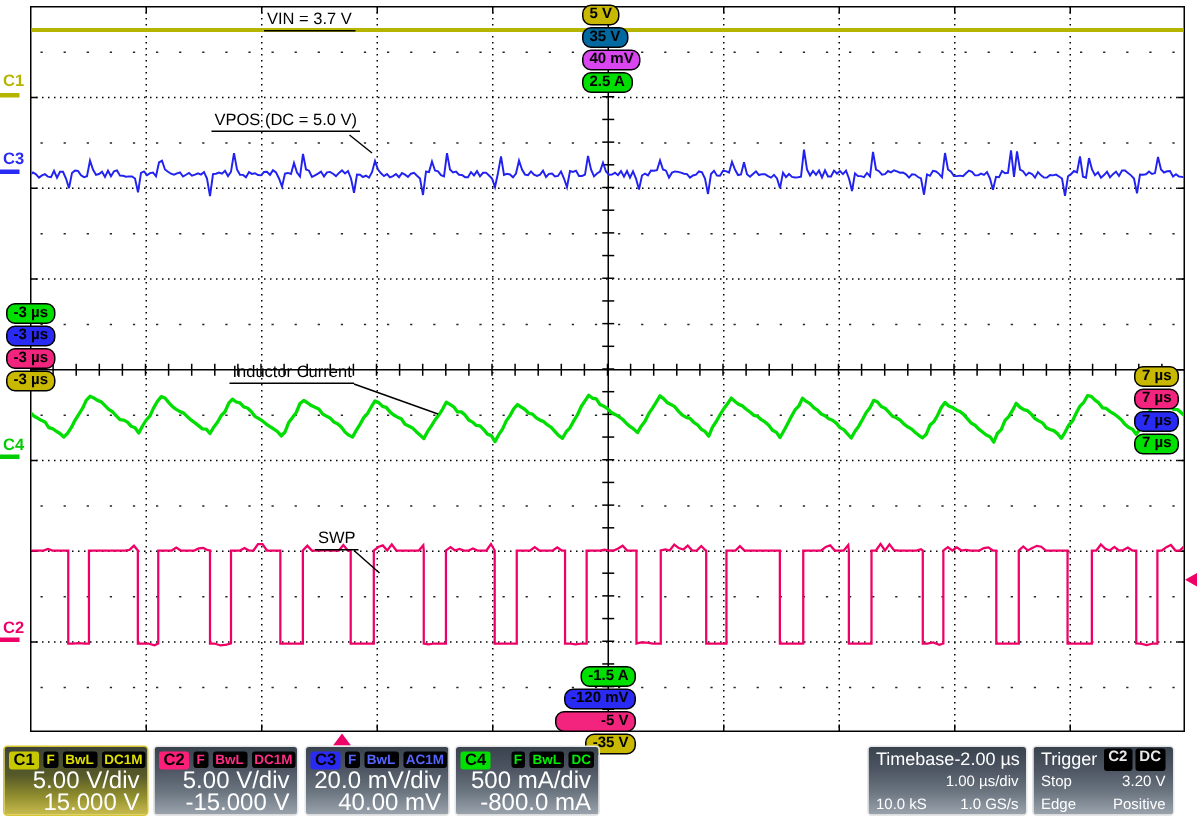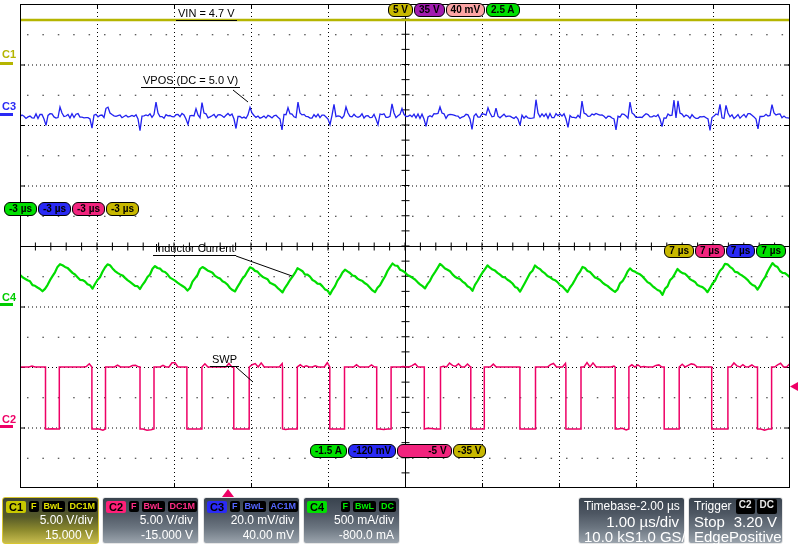--- a/index.html
+++ b/index.html
@@ -183,7 +183,7 @@
     </g>
   </svg>
 
-<div class="glabel" style="left:176px;top:7px;">VIN = 4.7 V</div>
+<div class="glabel" style="left:176px;top:7px;">VIN = 3.7 V</div>
 <div class="glabel" style="left:141px;top:74px;">VPOS (DC = 5.0 V)</div>
 <div class="glabel" style="left:153px;top:242px;">Inductor Current</div>
 <div class="glabel" style="left:210px;top:353px;">SWP</div>

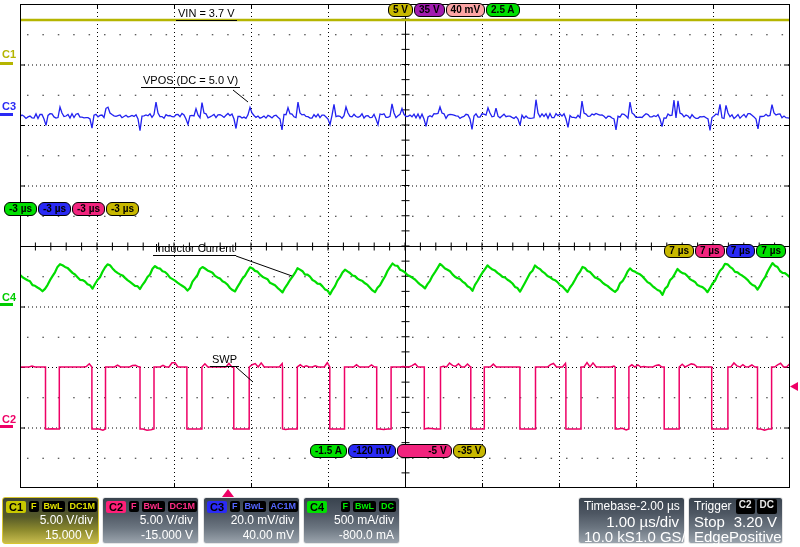--- a/index.html
+++ b/index.html
@@ -12,7 +12,7 @@
           border-bottom:1px solid #000;padding:0 2px 1px 2px;white-space:nowrap;background:transparent;}
   .mklabel{position:absolute;left:2px;z-index:3;font-size:11px;font-weight:bold;line-height:11px;}
   .mkdash{position:absolute;left:0;width:13px;height:3px;z-index:3;}
-  .col{position:absolute;display:flex;flex-direction:row;gap:1px;z-index:5;}
+  .col{position:absolute;display:flex;flex-direction:column;gap:1px;z-index:5;}
   .pill{height:12px;line-height:12px;font-size:10px;font-weight:bold;color:#000;
         border:1px solid #000;border-radius:6px;padding:0 4px;white-space:nowrap;width:max-content;}
   

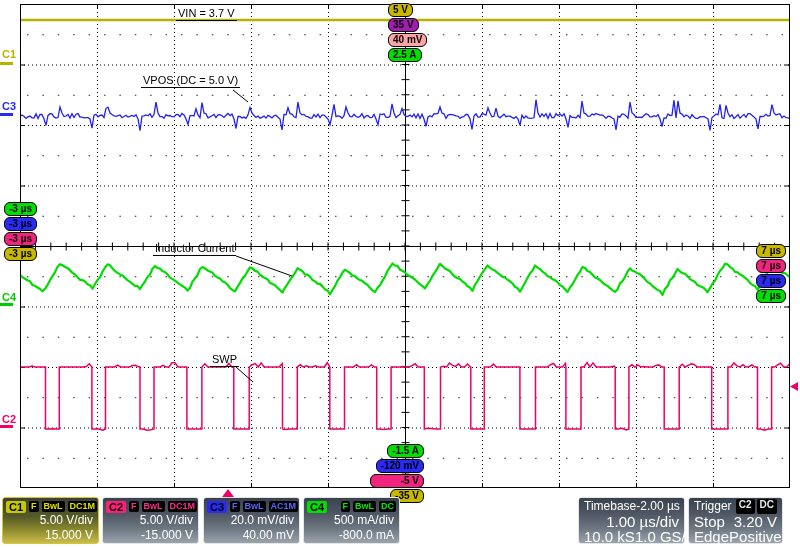--- a/index.html
+++ b/index.html
@@ -199,7 +199,7 @@
 
 <div class="col" style="left:388px;top:3px;align-items:flex-start;">
   <div class="pill" style="background: rgb(200, 184, 0);">5 V</div>
-  <div class="pill" style="background: #a21caf;">35 V</div>
+  <div class="pill" style="background: #0369a1;">35 V</div>
   <div class="pill" style="background: #fca5a5;">40 mV</div>
   <div class="pill" style="background: rgb(0, 224, 0);">2.5 A</div>
 </div>

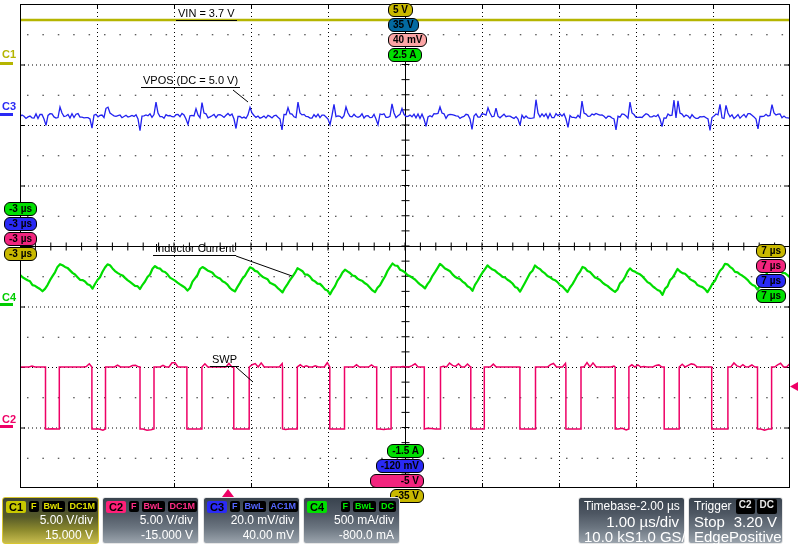--- a/index.html
+++ b/index.html
@@ -200,7 +200,7 @@
 <div class="col" style="left:388px;top:3px;align-items:flex-start;">
   <div class="pill" style="background: rgb(200, 184, 0);">5 V</div>
   <div class="pill" style="background: #0369a1;">35 V</div>
-  <div class="pill" style="background: #fca5a5;">40 mV</div>
+  <div class="pill" style="background: #d946ef;">40 mV</div>
   <div class="pill" style="background: rgb(0, 224, 0);">2.5 A</div>
 </div>
 <div class="col" style="left:310px;top:444px;width:114px;align-items:flex-end;">

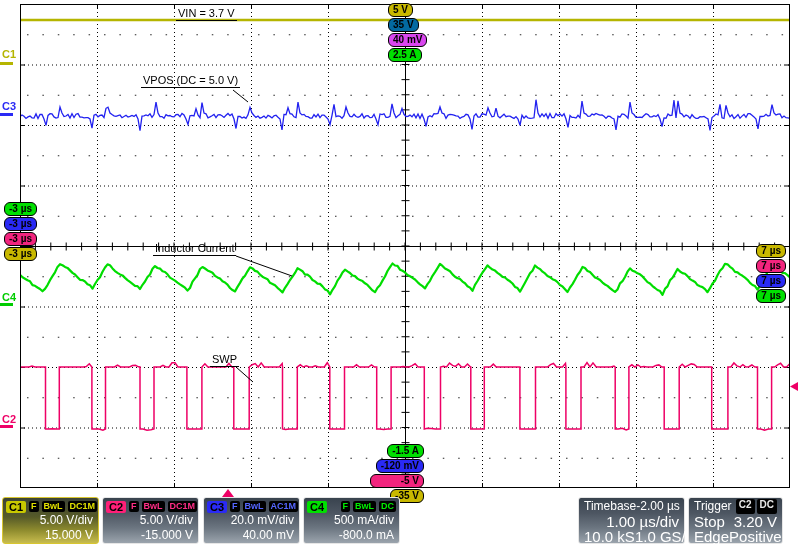--- a/index.html
+++ b/index.html
@@ -24,7 +24,7 @@
   .r1{display:flex;align-items:center;gap:3px;padding:2px 3px 0 3px;height:13px;font-size:11px;}
   .chbadge{font-size:11px;font-weight:bold;color:#000;padding:0 3px;border-radius:2px;line-height:12px;}
   .badge{font-size:9px;font-weight:bold;background:#000;padding:0 2px;border-radius:2px;line-height:11px;}
-  .r2,.r3{font-size:12px;text-align:right;padding-right:5px;line-height:15px;white-space:nowrap;}
+  .r2,.r3{font-size:16px;text-align:right;padding-right:5px;line-height:15px;white-space:nowrap;}
   .rowflex{display:flex;justify-content:space-between;font-size:15px;line-height:15px;padding:0 5px;white-space:nowrap;}
   .rowflex.first{padding-top:1px;font-size:12px;}
   .tbadge{font-size:10px;font-weight:bold;background:#000;color:#e8e8e8;padding:0 3px;border-radius:2px;line-height:12px;}

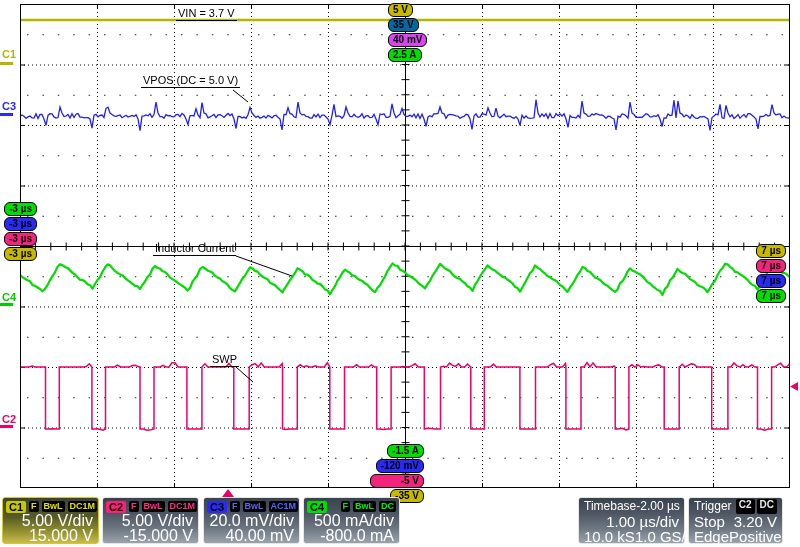--- a/index.html
+++ b/index.html
@@ -25,7 +25,7 @@
   .chbadge{font-size:11px;font-weight:bold;color:#000;padding:0 3px;border-radius:2px;line-height:12px;}
   .badge{font-size:9px;font-weight:bold;background:#000;padding:0 2px;border-radius:2px;line-height:11px;}
   .r2,.r3{font-size:16px;text-align:right;padding-right:5px;line-height:15px;white-space:nowrap;}
-  .rowflex{display:flex;justify-content:space-between;font-size:15px;line-height:15px;padding:0 5px;white-space:nowrap;}
+  .rowflex{display:flex;justify-content:space-between;font-size:10px;line-height:15px;padding:0 5px;white-space:nowrap;}
   .rowflex.first{padding-top:1px;font-size:12px;}
   .tbadge{font-size:10px;font-weight:bold;background:#000;color:#e8e8e8;padding:0 3px;border-radius:2px;line-height:12px;}
 </style>

